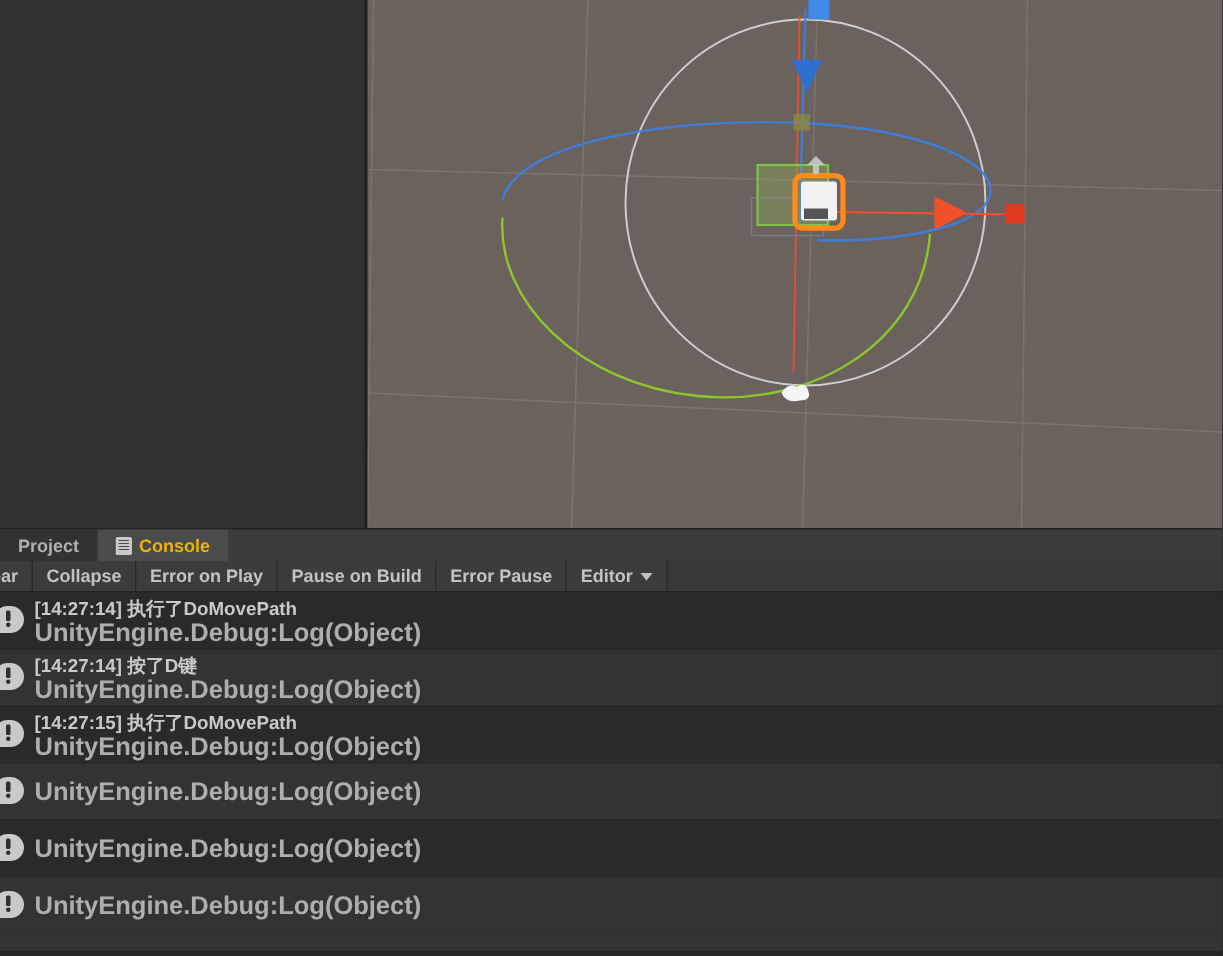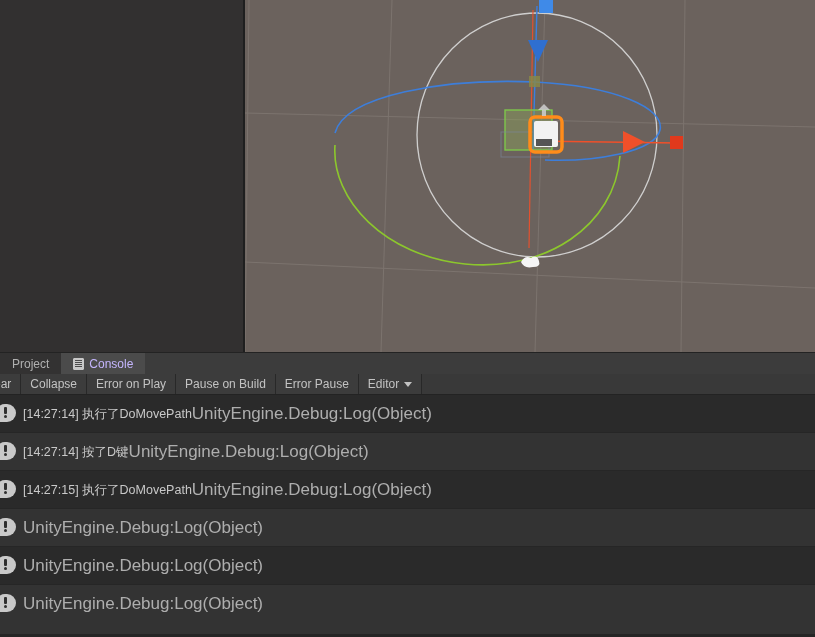--- a/index.html
+++ b/index.html
@@ -9,7 +9,7 @@
     font-family:"Liberation Sans","DejaVu Sans",sans-serif;
     -webkit-font-smoothing:antialiased;
   }
-  #app{position:relative;width:815px;height:637px;}
+  #app{position:relative;width:815px;height:637px;font-weight:bold;}
 
   
   .top-area{position:absolute;left:0;top:0;width:815px;height:352px;background:#323030;}

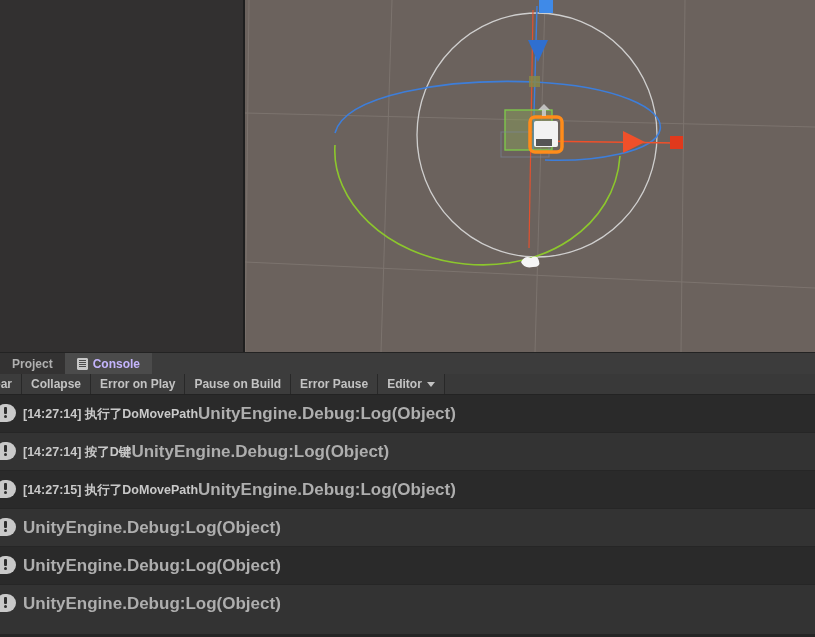--- a/index.html
+++ b/index.html
@@ -35,7 +35,7 @@
     background:#333232;box-sizing:border-box;
   }
   .tab.inactive{background:#333232;color:#b0b0b0;}
-  .tab.active{background:#4b4b4b;color:#c4b5fd;}
+  .tab.active{background:#4b4b4b;color:#eab308;}
   .tab-icon{
     display:inline-block;width:11px;height:12px;position:relative;
   }

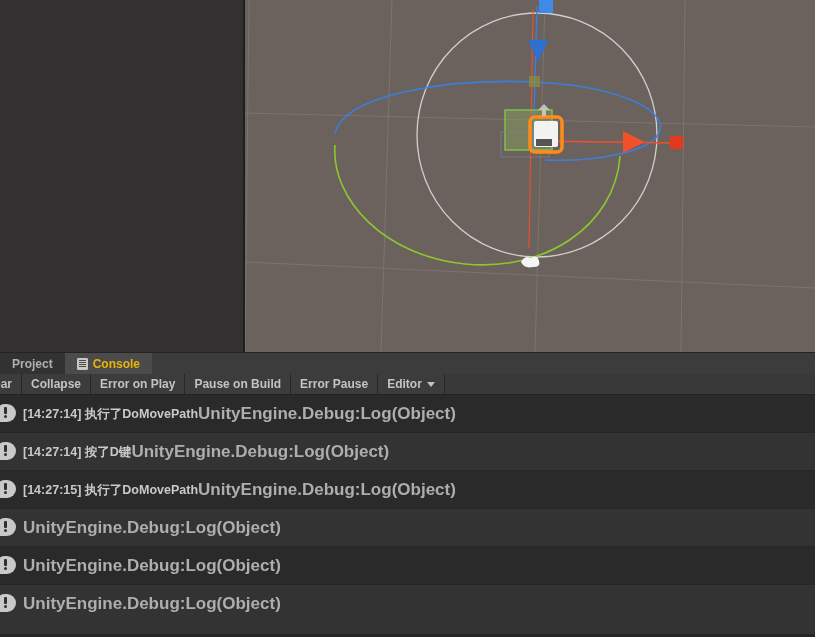--- a/index.html
+++ b/index.html
@@ -100,7 +100,7 @@
     position:absolute;left:8px;top:13px;width:3px;height:3px;
     background:#2f2f2f;border-radius:50%;
   }
-  .log-text{display:flex;flex-direction:row;justify-content:center;margin-left:5px;}
+  .log-text{display:flex;flex-direction:column;justify-content:center;margin-left:5px;}
   .log-line1{font-size:12.5px;color:#c9c9c9;line-height:16px;}
   .log-line2{font-size:17px;color:#aeaeae;line-height:16px;}
   .log-sep{position:absolute;left:0;bottom:0;width:815px;height:1px;background:#262626;}

